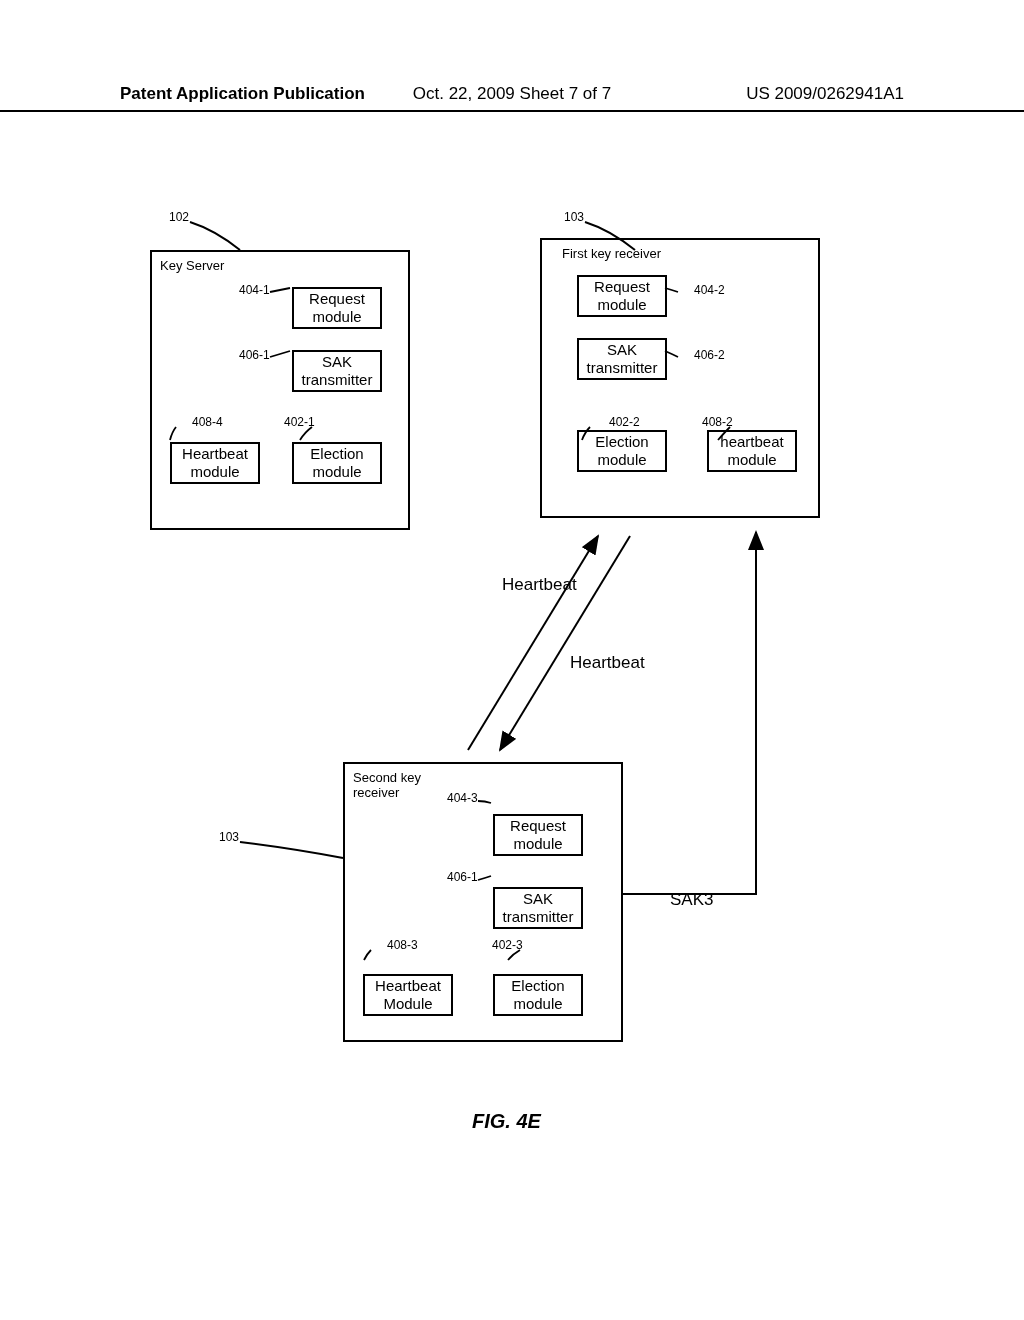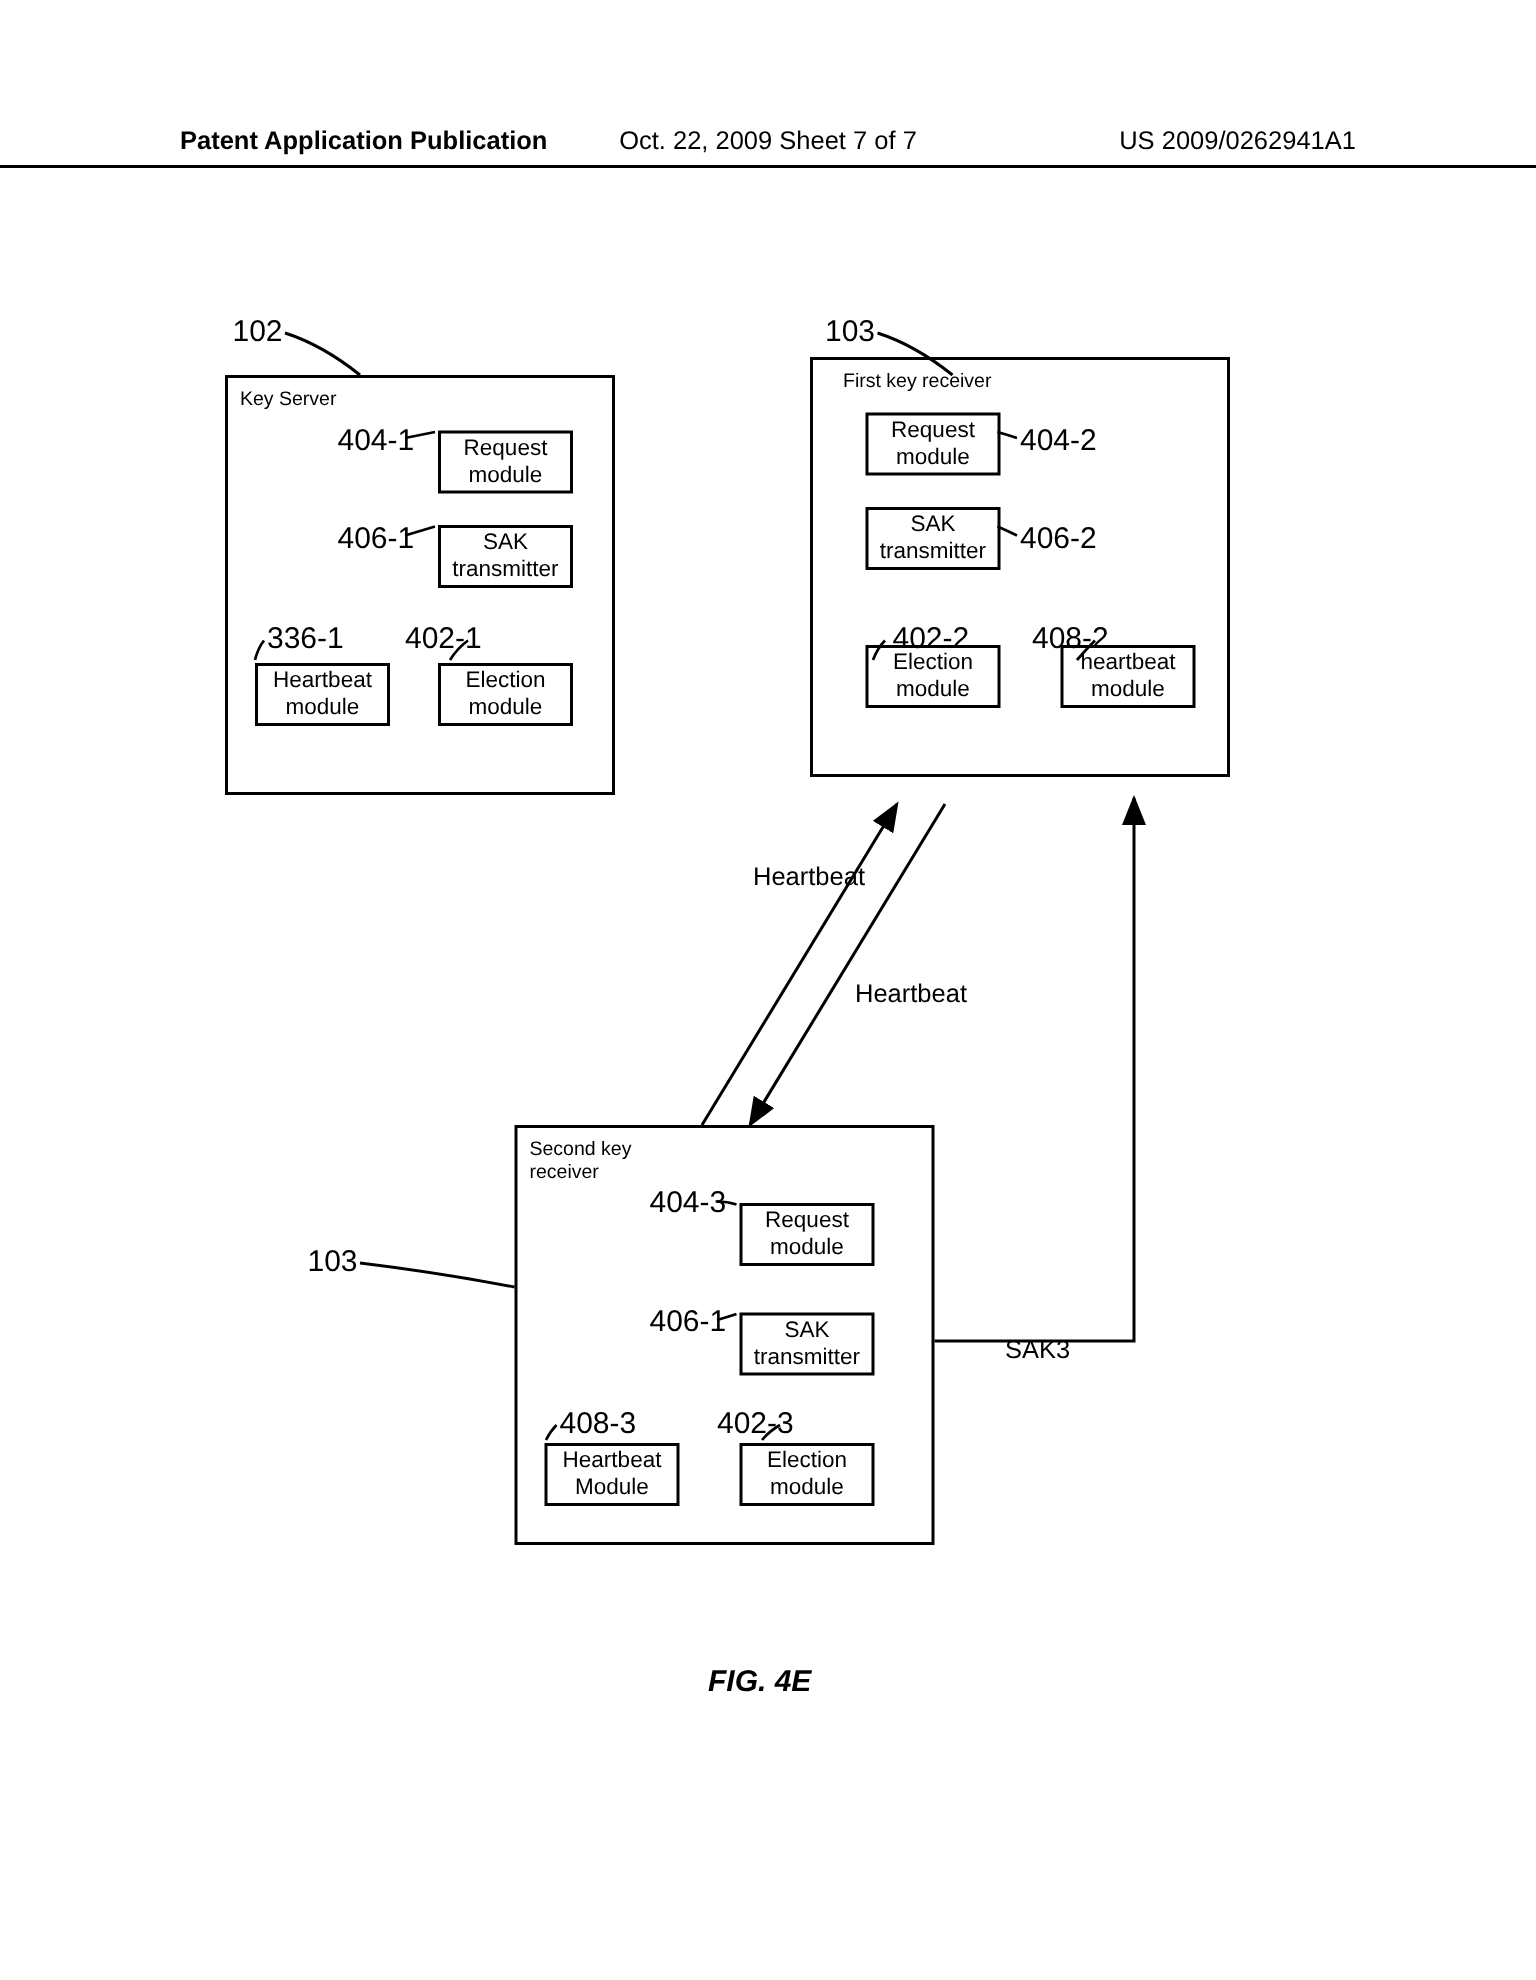--- a/index.html
+++ b/index.html
@@ -54,7 +54,8 @@
   }
   .reflabel {
     position: absolute;
-    font-size: 20px;
+    font-size: 12px;
+    margin-left: 14px;
   }
   .figlabel {
     position: absolute;

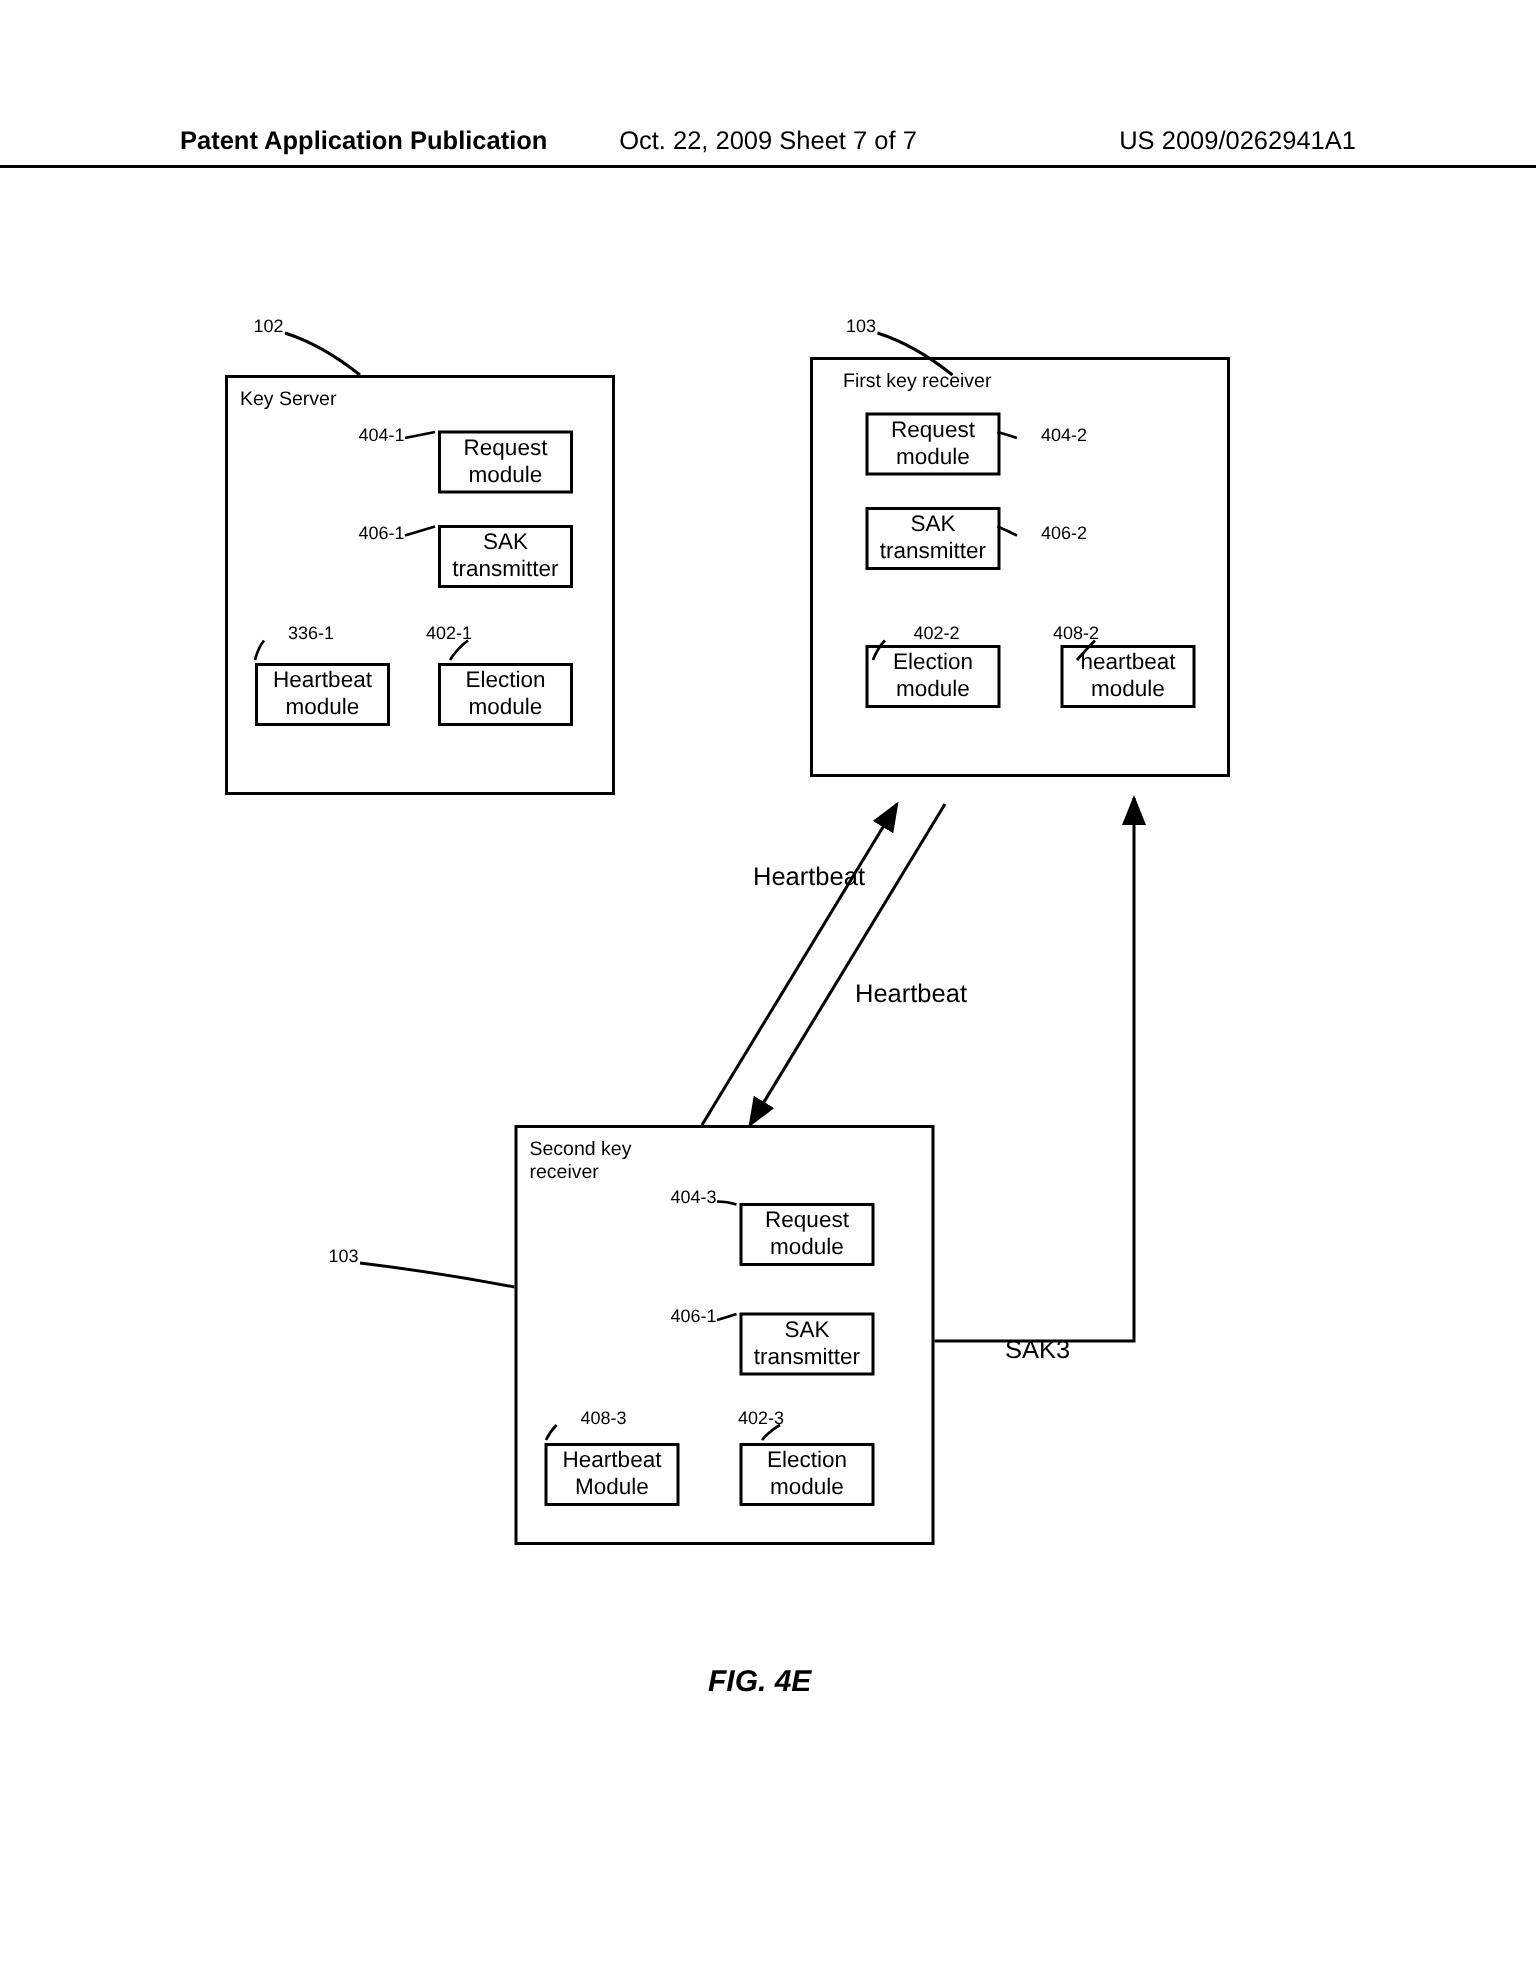--- a/index.html
+++ b/index.html
@@ -104,7 +104,7 @@
   <div class="reflabel" style="left:55px; top:20px;">102</div>
   <div class="reflabel" style="left:125px; top:93px;">404-1</div>
   <div class="reflabel" style="left:125px; top:158px;">406-1</div>
-  <div class="reflabel" style="left:78px; top:225px;">336-1</div>
+  <div class="reflabel" style="left:78px; top:225px;">408-4</div>
   <div class="reflabel" style="left:170px; top:225px;">402-1</div>
 
   <div class="blockbox" style="left:440px; top:48px; width:280px; height:280px;">

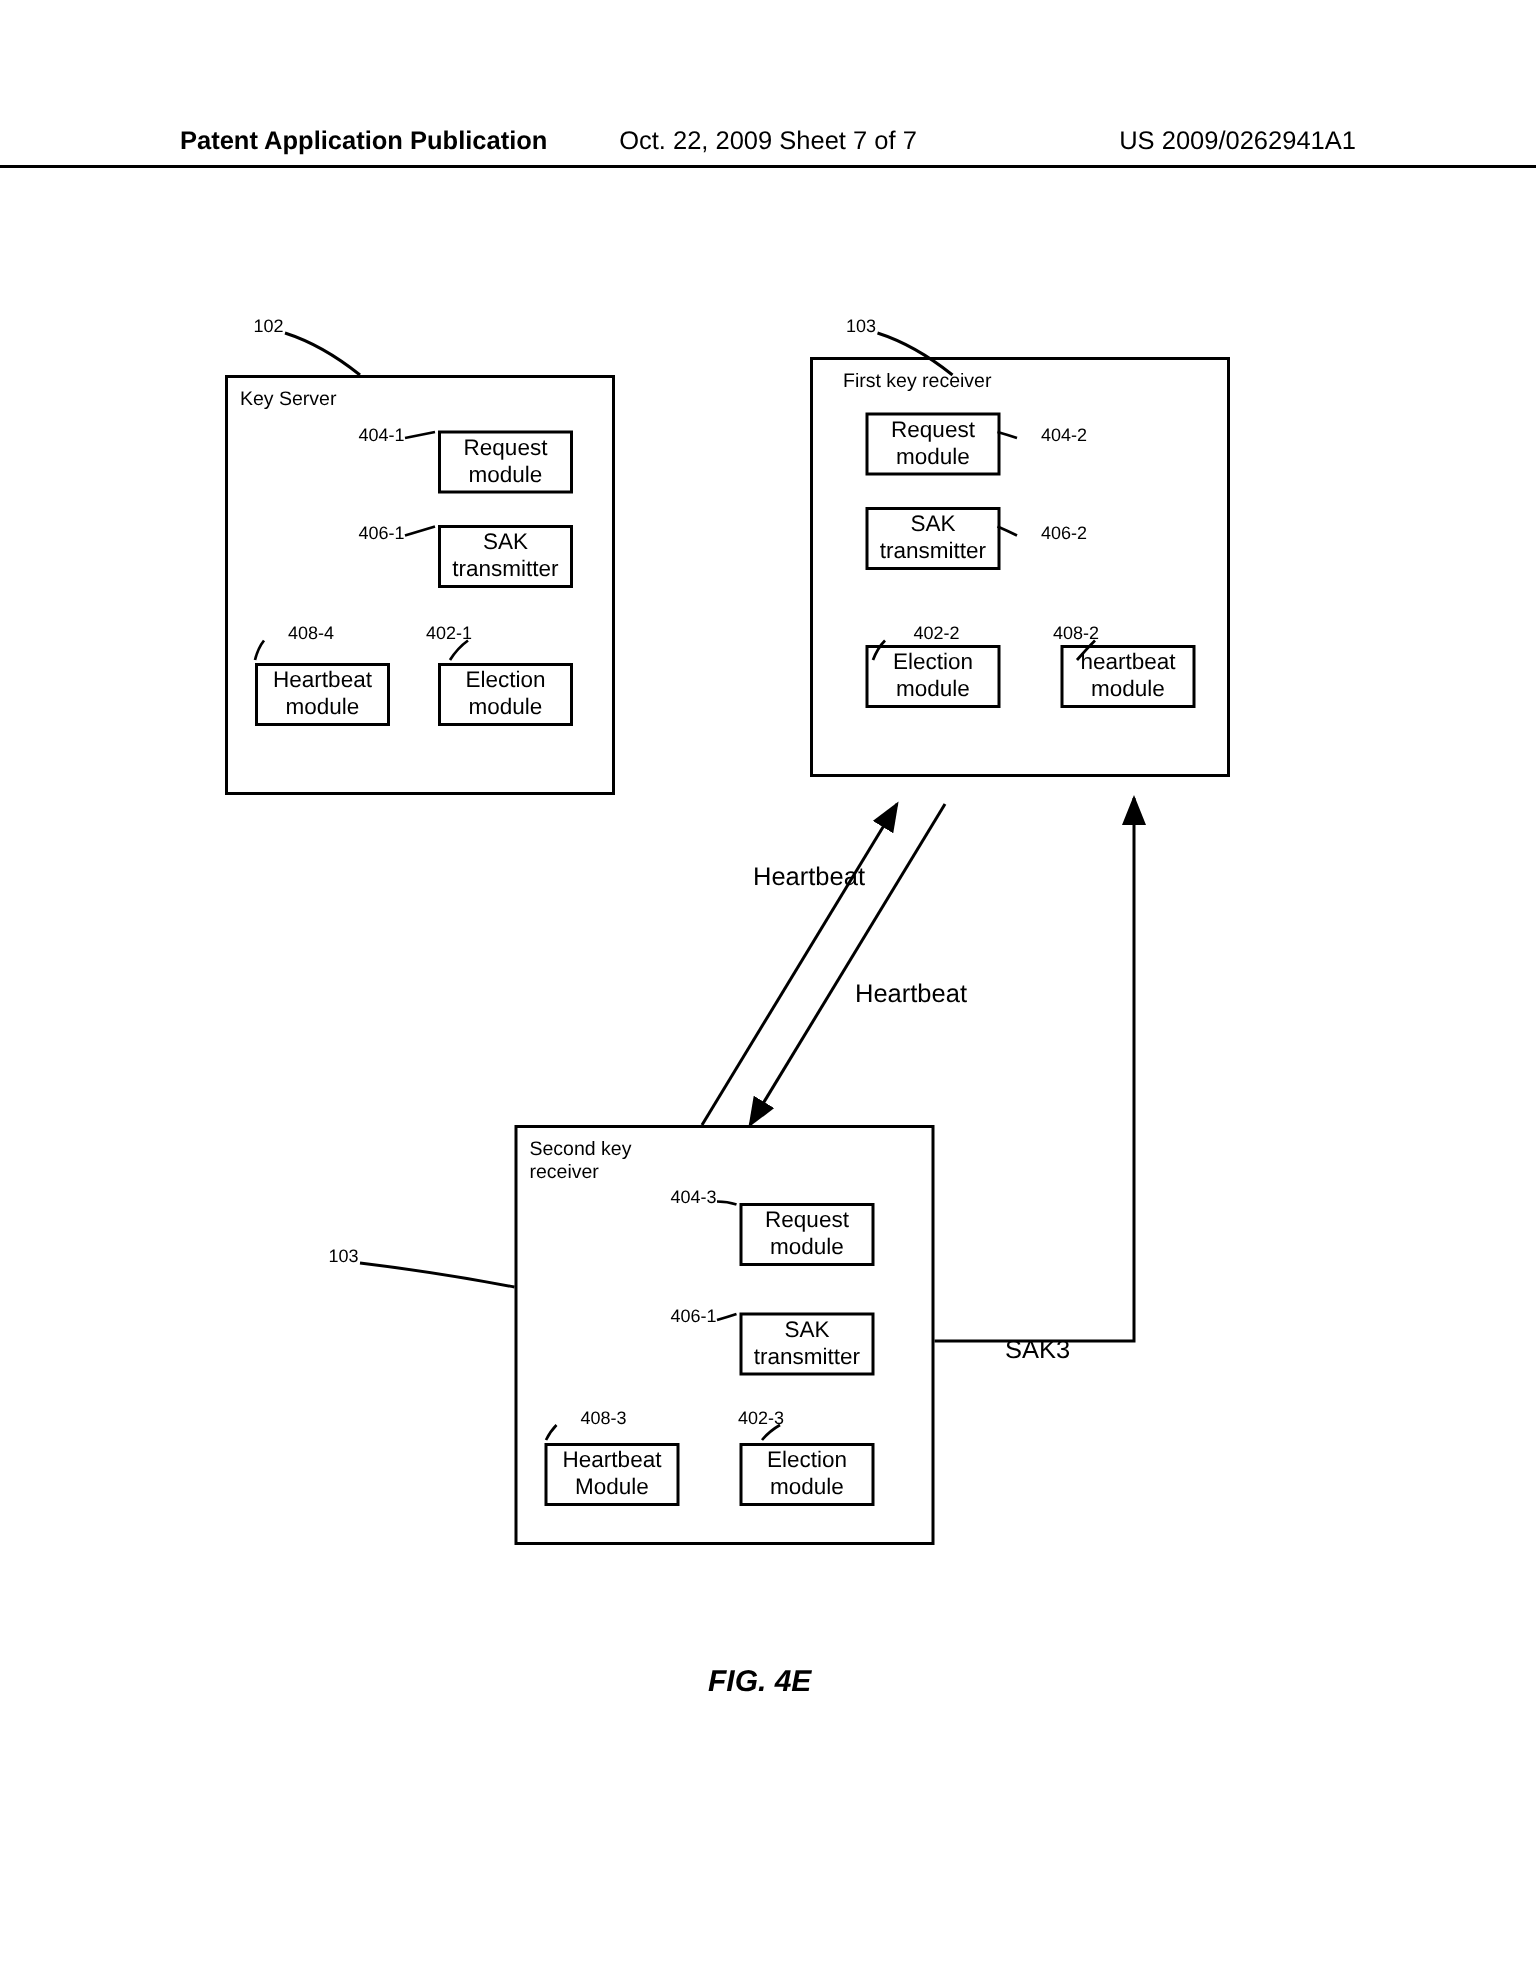--- a/index.html
+++ b/index.html
@@ -128,7 +128,7 @@
   <div class="reflabel" style="left:495px; top:225px;">402-2</div>
   <div class="reflabel" style="left:588px; top:225px;">408-2</div>
 
-  <div class="blockbox" style="left:243px; top:560px; width:280px; height:280px;">
+  <div class="blockbox" style="left:243px; top:572px; width:280px; height:280px;">
     <div class="blocktitle" style="left:8px; top:6px; white-space:pre;"><span>Second key<br>receiver</span></div>
     <div class="module" style="left:148px; top:50px; width:90px; height:42px;">
         <span>Request<br>module</span>

